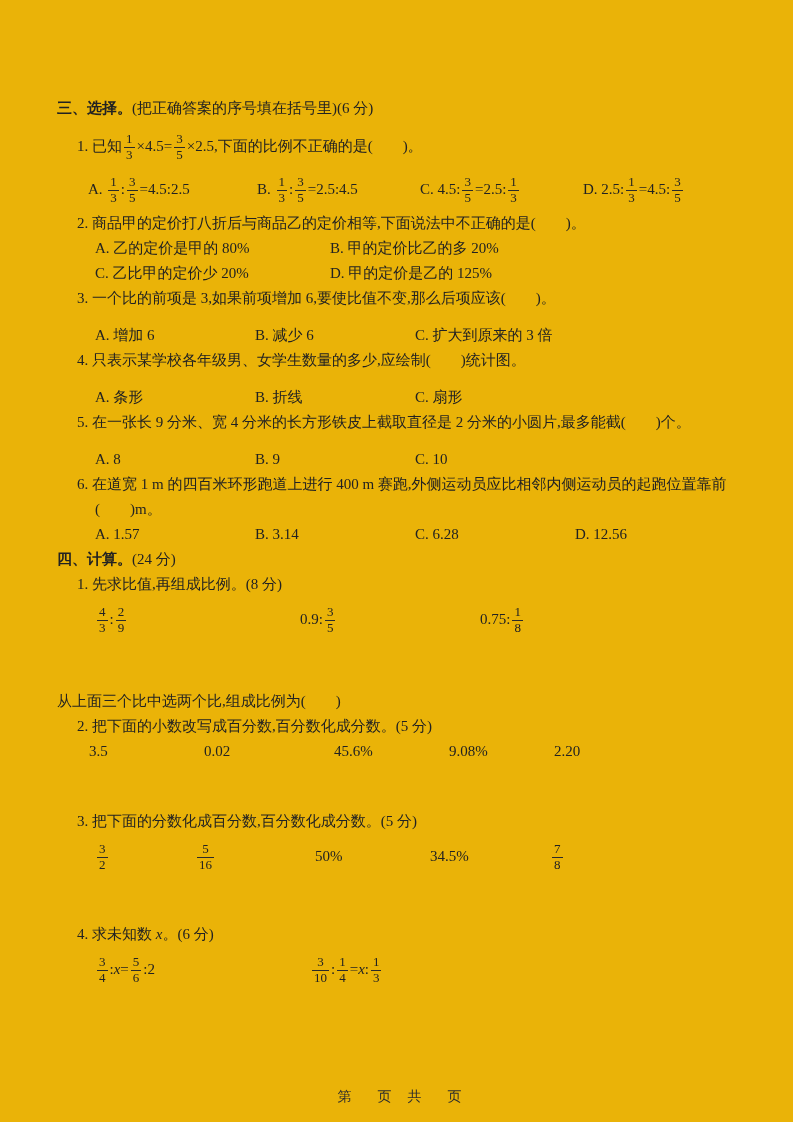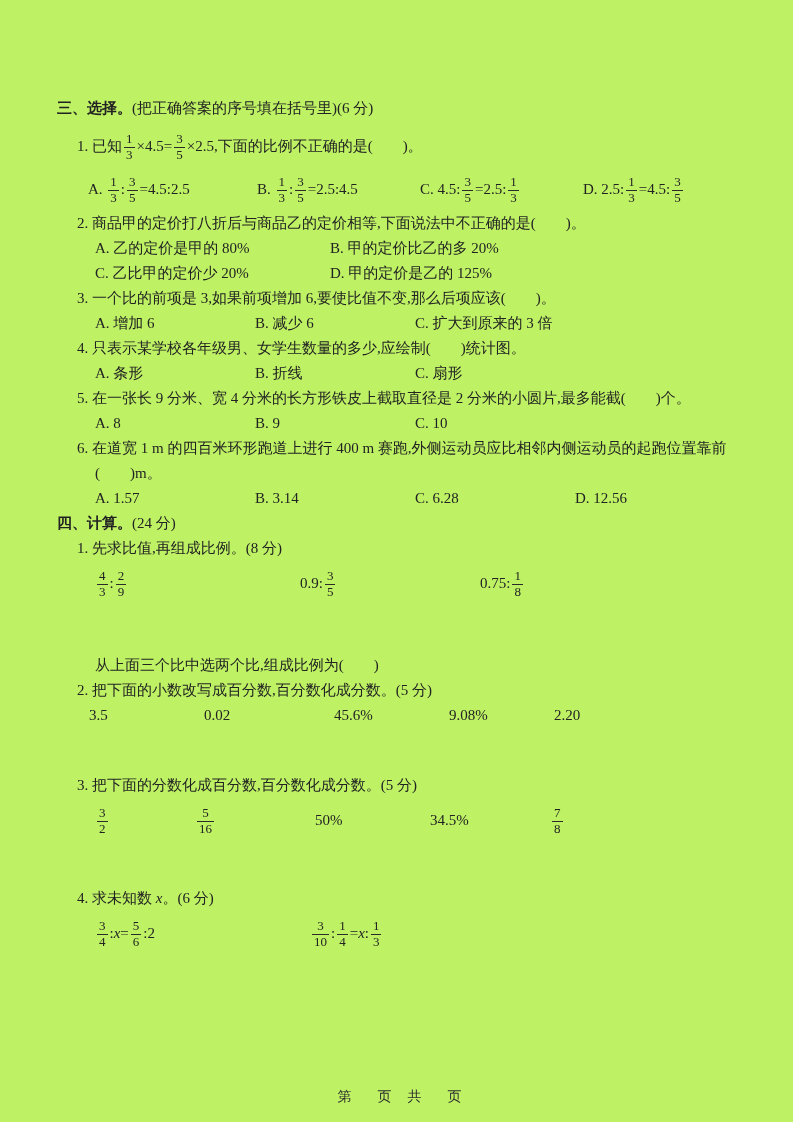--- a/index.html
+++ b/index.html
@@ -7,7 +7,7 @@
     position:relative;
     width:793px;height:1122px;
     margin:0 auto;
-    background:#bef264;
+    background:#eab308;
     font-family:"Liberation Serif","DejaVu Serif",serif;
     color:#222;
     font-size:15px;

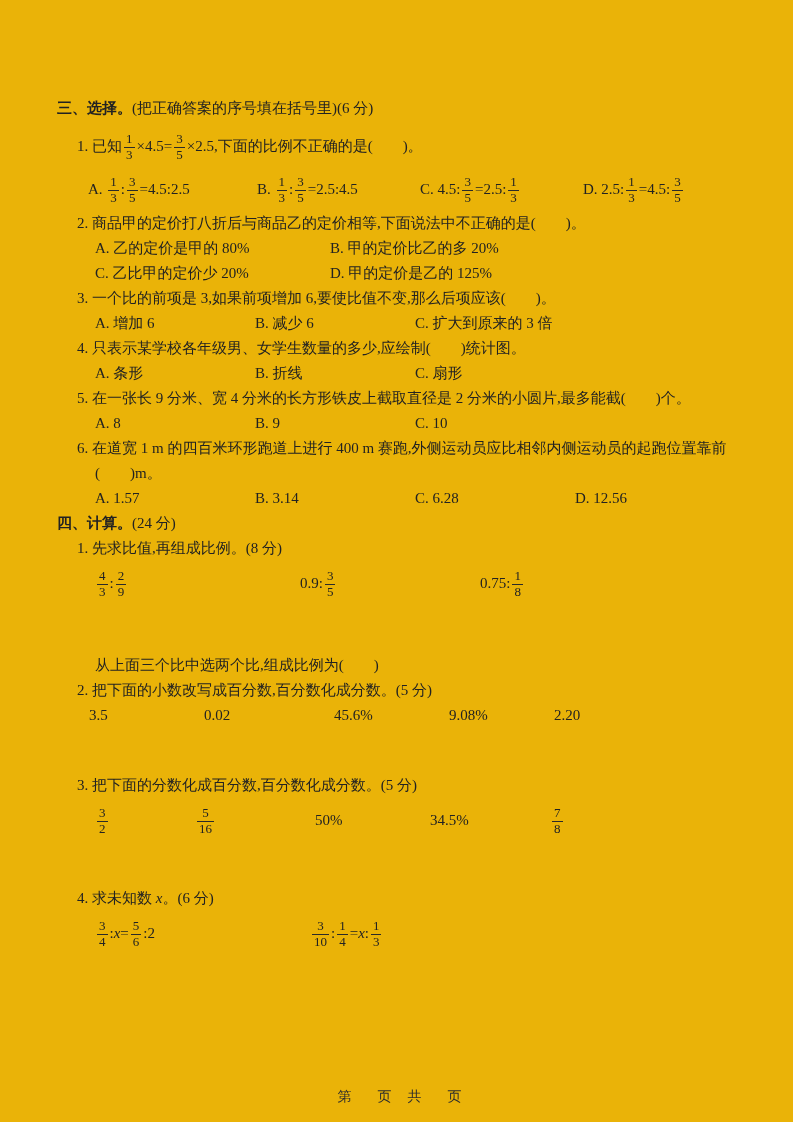--- a/index.html
+++ b/index.html
@@ -31,7 +31,7 @@
   .opts4f > span:nth-child(3){width:163px;}
   .opts2{margin-left:38px;}
   .opts2 > span:nth-child(1){width:235px;}
-  .opts3{margin-left:38px;}
+  .opts3{margin-left:38px;margin-top:12px;}
   .opts3 > span:nth-child(1){width:160px;}
   .opts3 > span:nth-child(2){width:160px;}
   .opts4{margin-left:38px;}

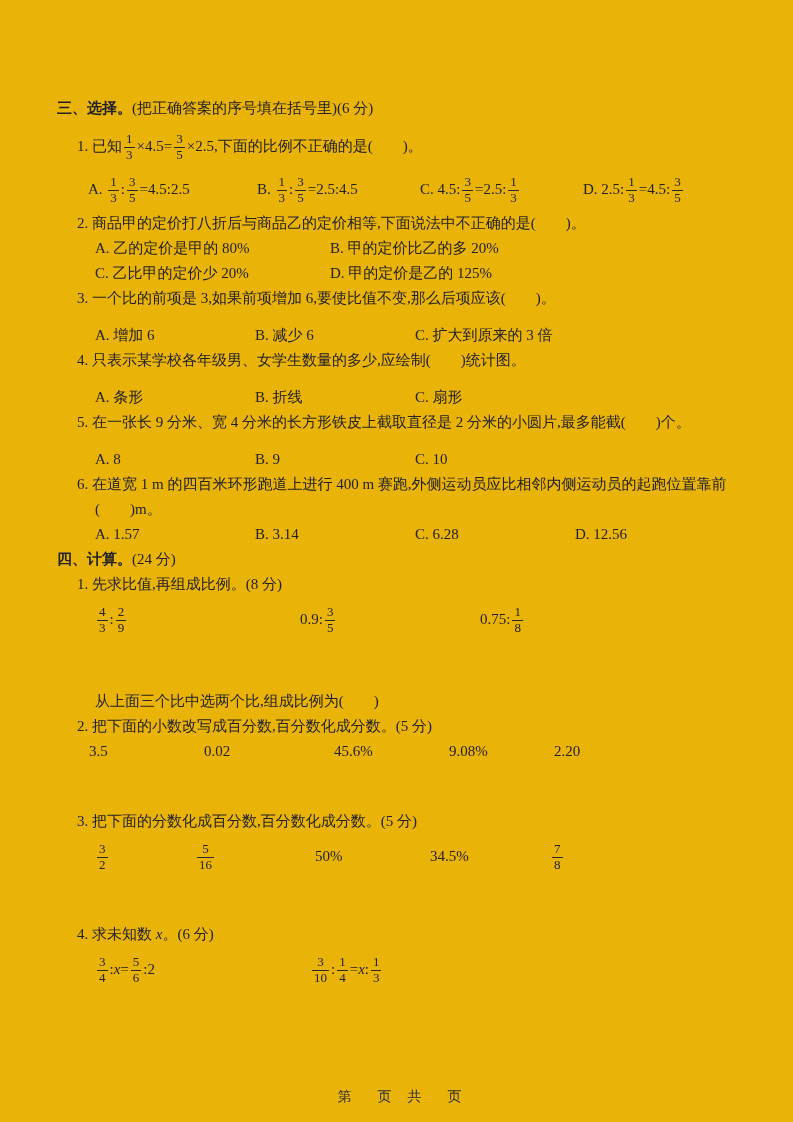--- a/index.html
+++ b/index.html
@@ -19,7 +19,7 @@
   .sec-note{font-weight:normal;}
   .qtext{margin-left:20px;}
   .qtext2{margin-left:38px;}
-  .followup{margin-left:38px;}
+  .followup{}
   
   .cols{display:flex;line-height:25px;}
   .cols > span{white-space:nowrap;}

